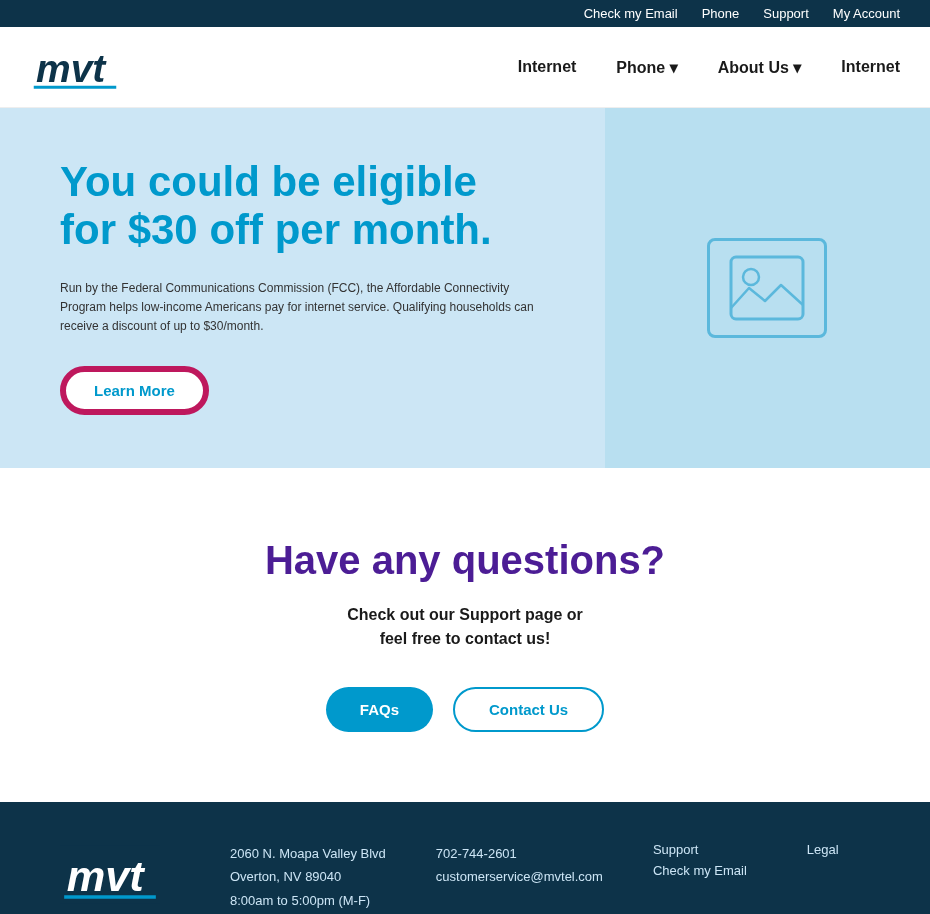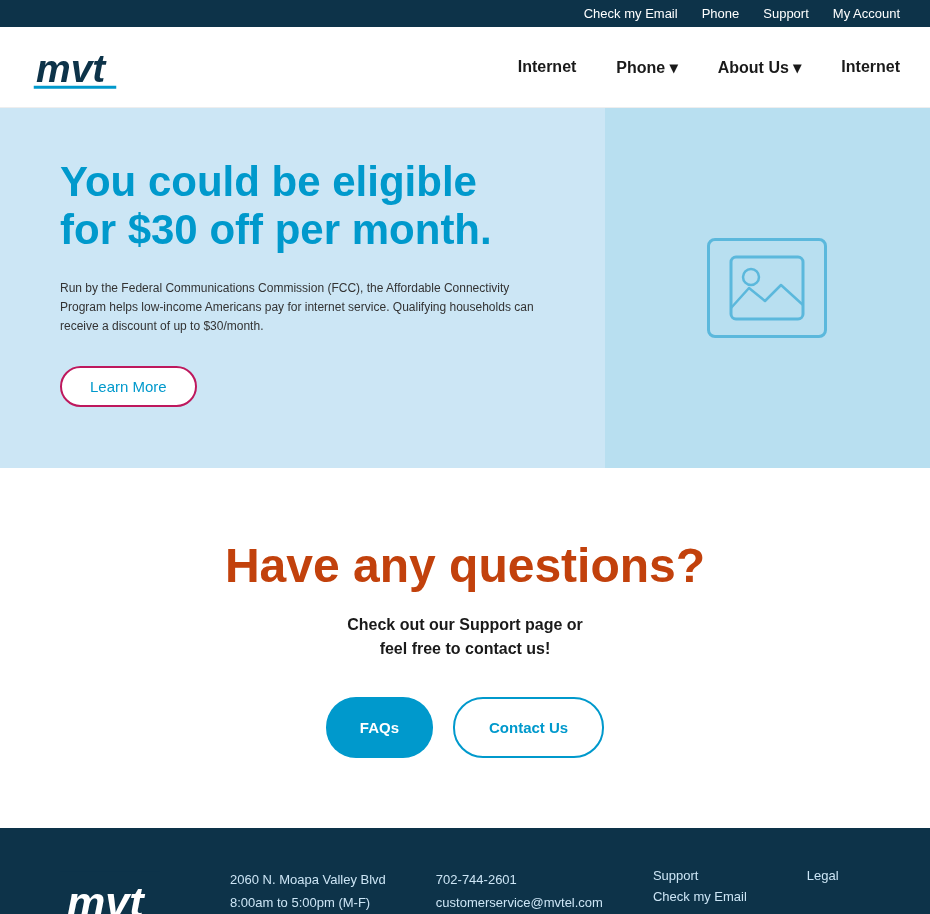--- a/index.html
+++ b/index.html
@@ -79,11 +79,11 @@
     .learn-more-btn {
       background-color: white;
       color: #0099cc;
-      border: 2px solid #be185d;
+      border: 6px solid #be185d;
       border-radius: 30px;
       padding: 10px 28px;
       font-size: 15px;
-      font-weight: 400;
+      font-weight: 700;
       cursor: pointer;
     }
     .hero-right {

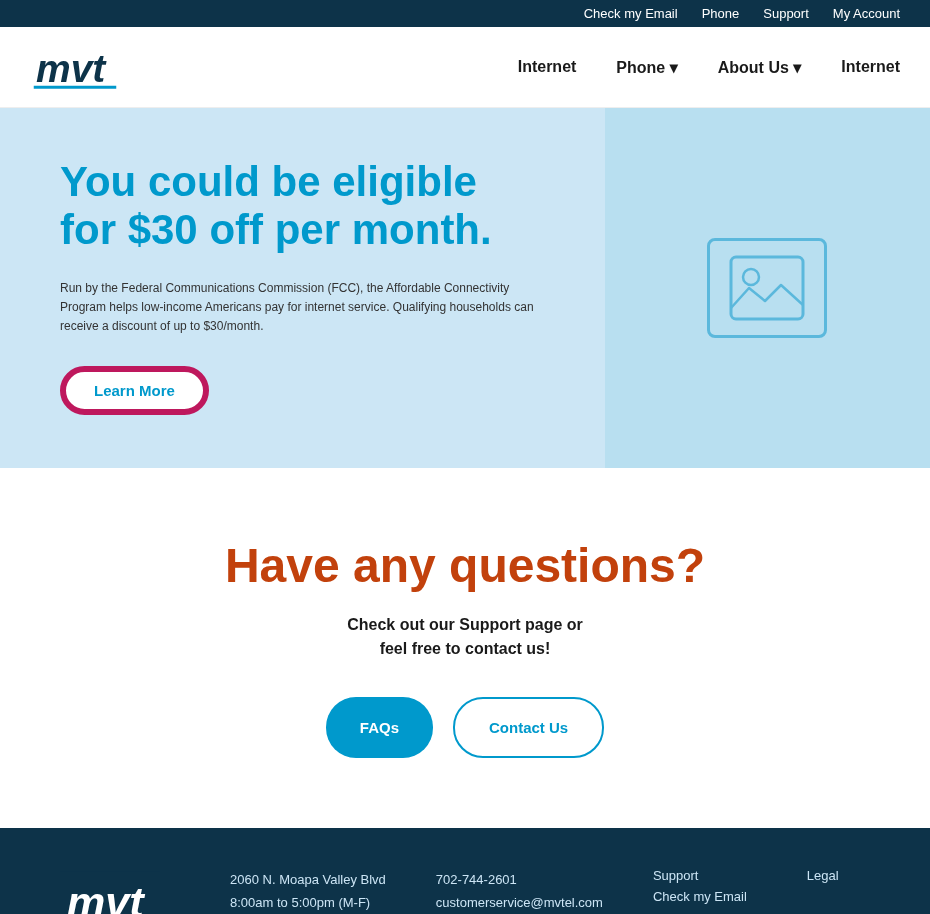--- a/index.html
+++ b/index.html
@@ -118,9 +118,9 @@
       padding: 70px 30px 70px;
     }
     .questions-title {
-      font-size: 48px;
+      font-size: 40px;
       font-weight: 900;
-      color: #c2410c;
+      color: #4c1d95;
       margin-bottom: 20px;
     }
     .questions-sub {

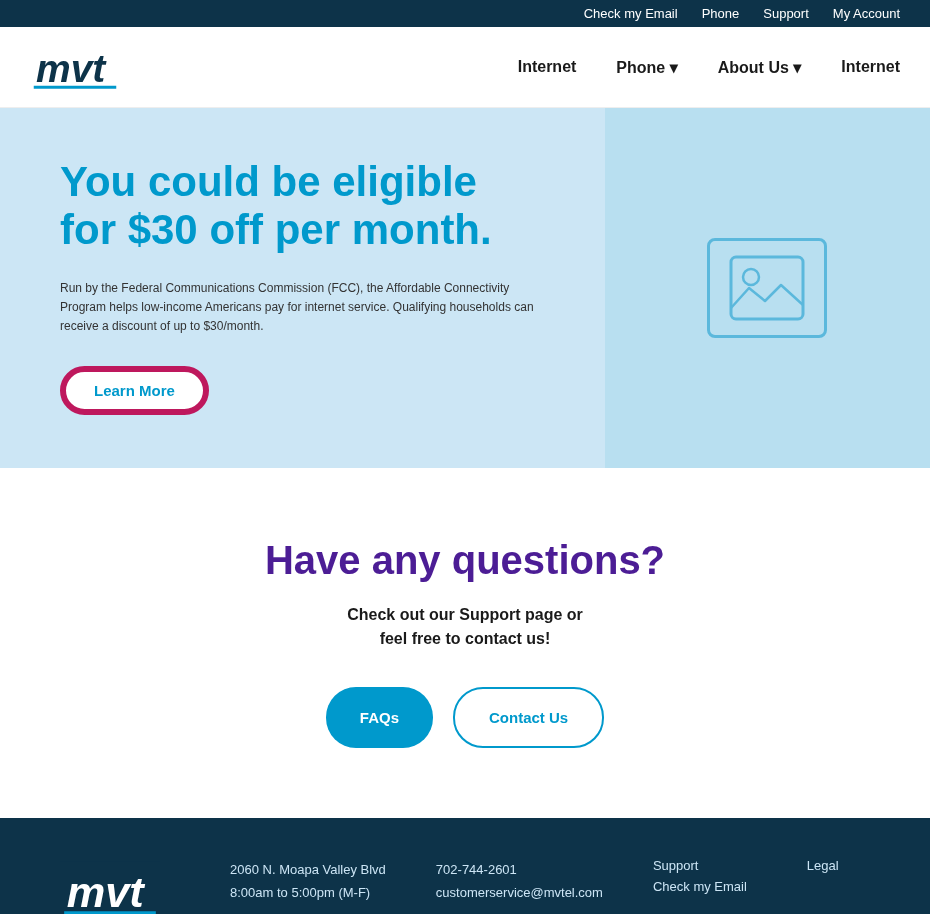--- a/index.html
+++ b/index.html
@@ -150,7 +150,7 @@
       color: #0099cc;
       border: 2px solid #0099cc;
       border-radius: 30px;
-      padding: 20px 34px;
+      padding: 12px 34px;
       font-size: 15px;
       font-weight: 600;
       cursor: pointer;

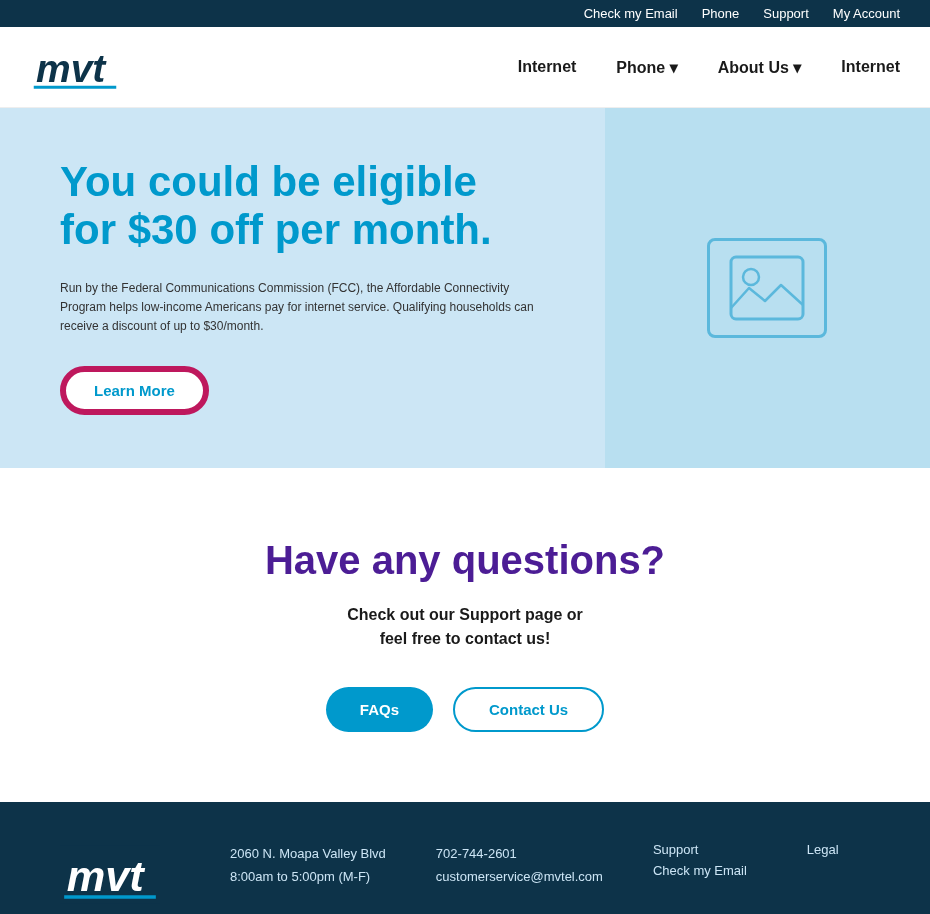--- a/index.html
+++ b/index.html
@@ -267,6 +267,7 @@
     </div>
     <div class="footer-address">
       <div>2060 N. Moapa Valley Blvd</div>
+      <div>Overton, NV 89040</div>
       <div>8:00am to 5:00pm (M-F)</div>
     </div>
     <div class="footer-contact">

